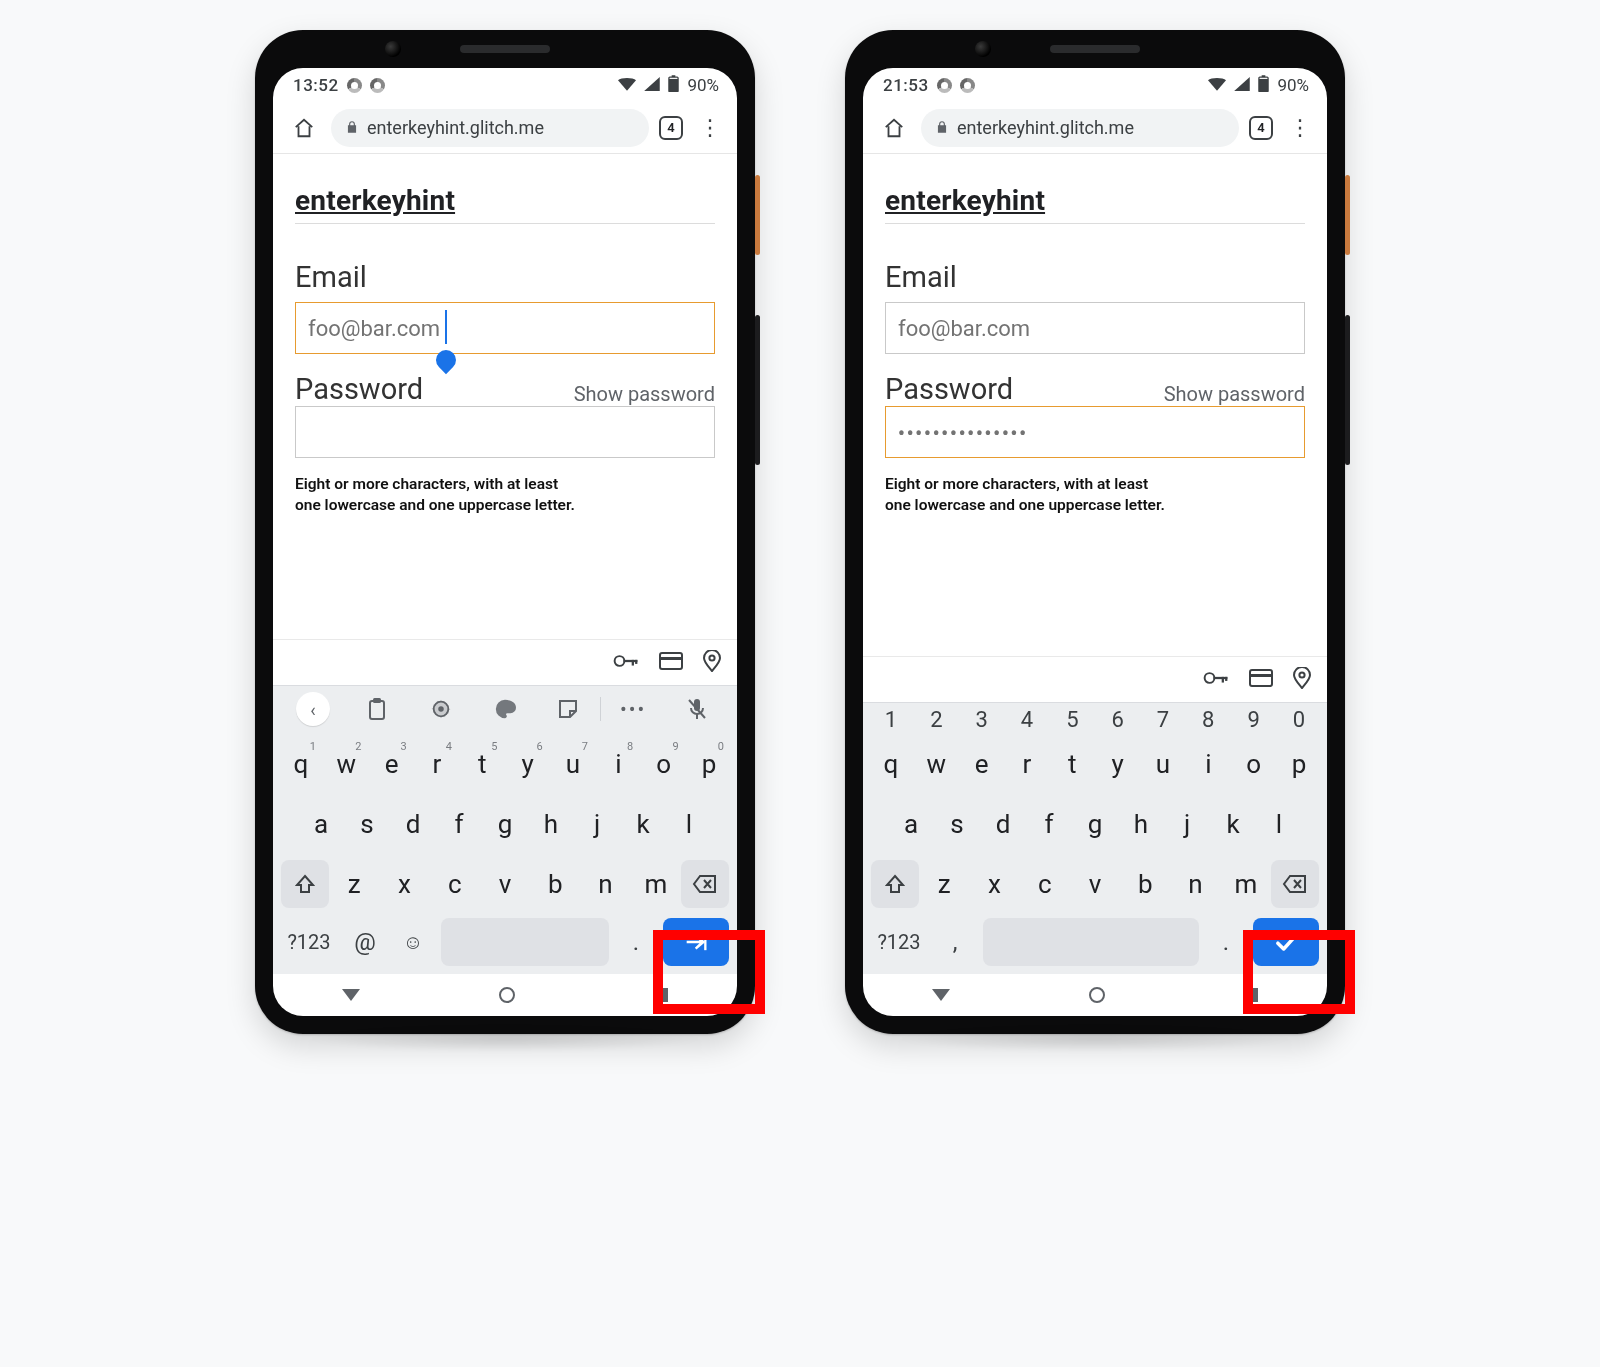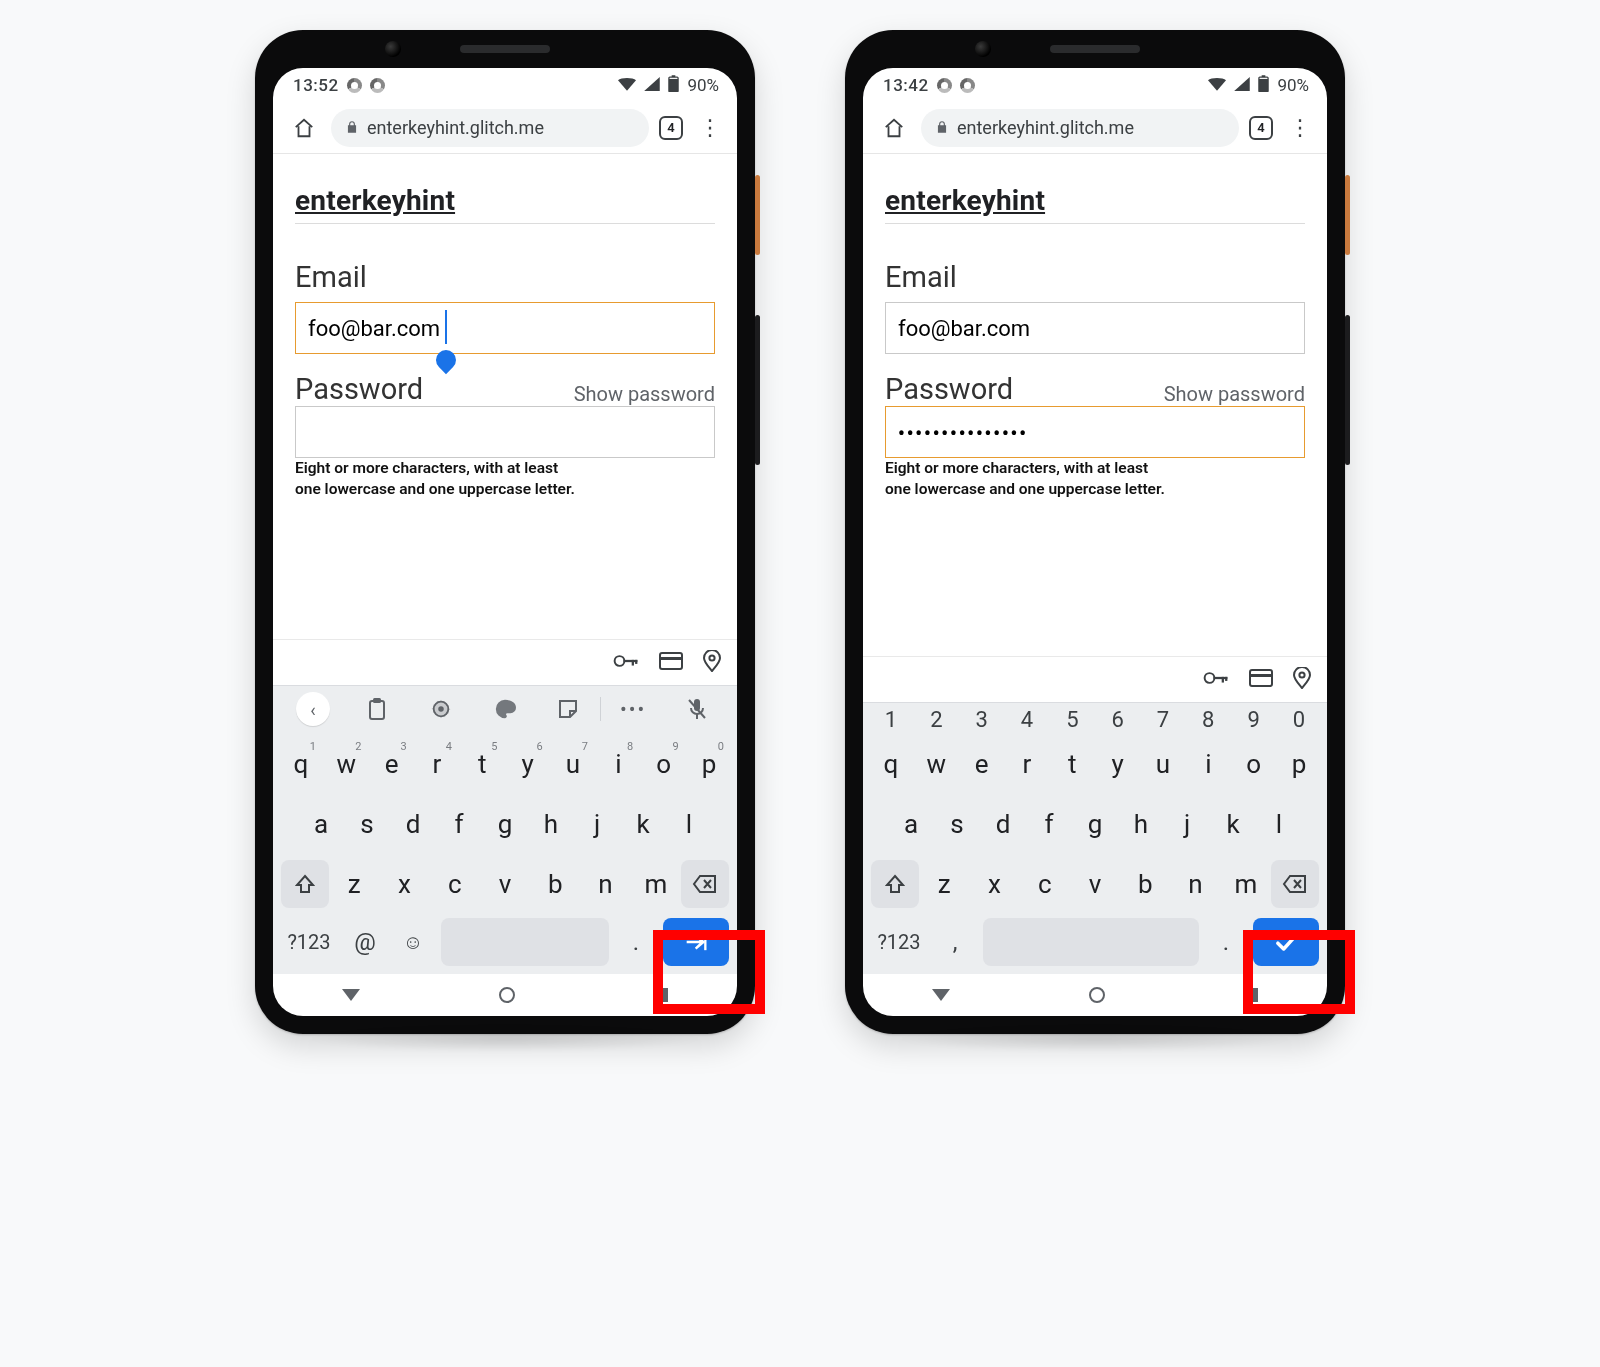--- a/index.html
+++ b/index.html
@@ -414,7 +414,7 @@
 
       <div class="statusbar">
         <div class="sb-left">
-          <span class="sb-time">13:42</span>
+          <span class="sb-time">21:53</span>
           <span class="chrome-dot"></span>
           <span class="chrome-dot"></span>
         </div>

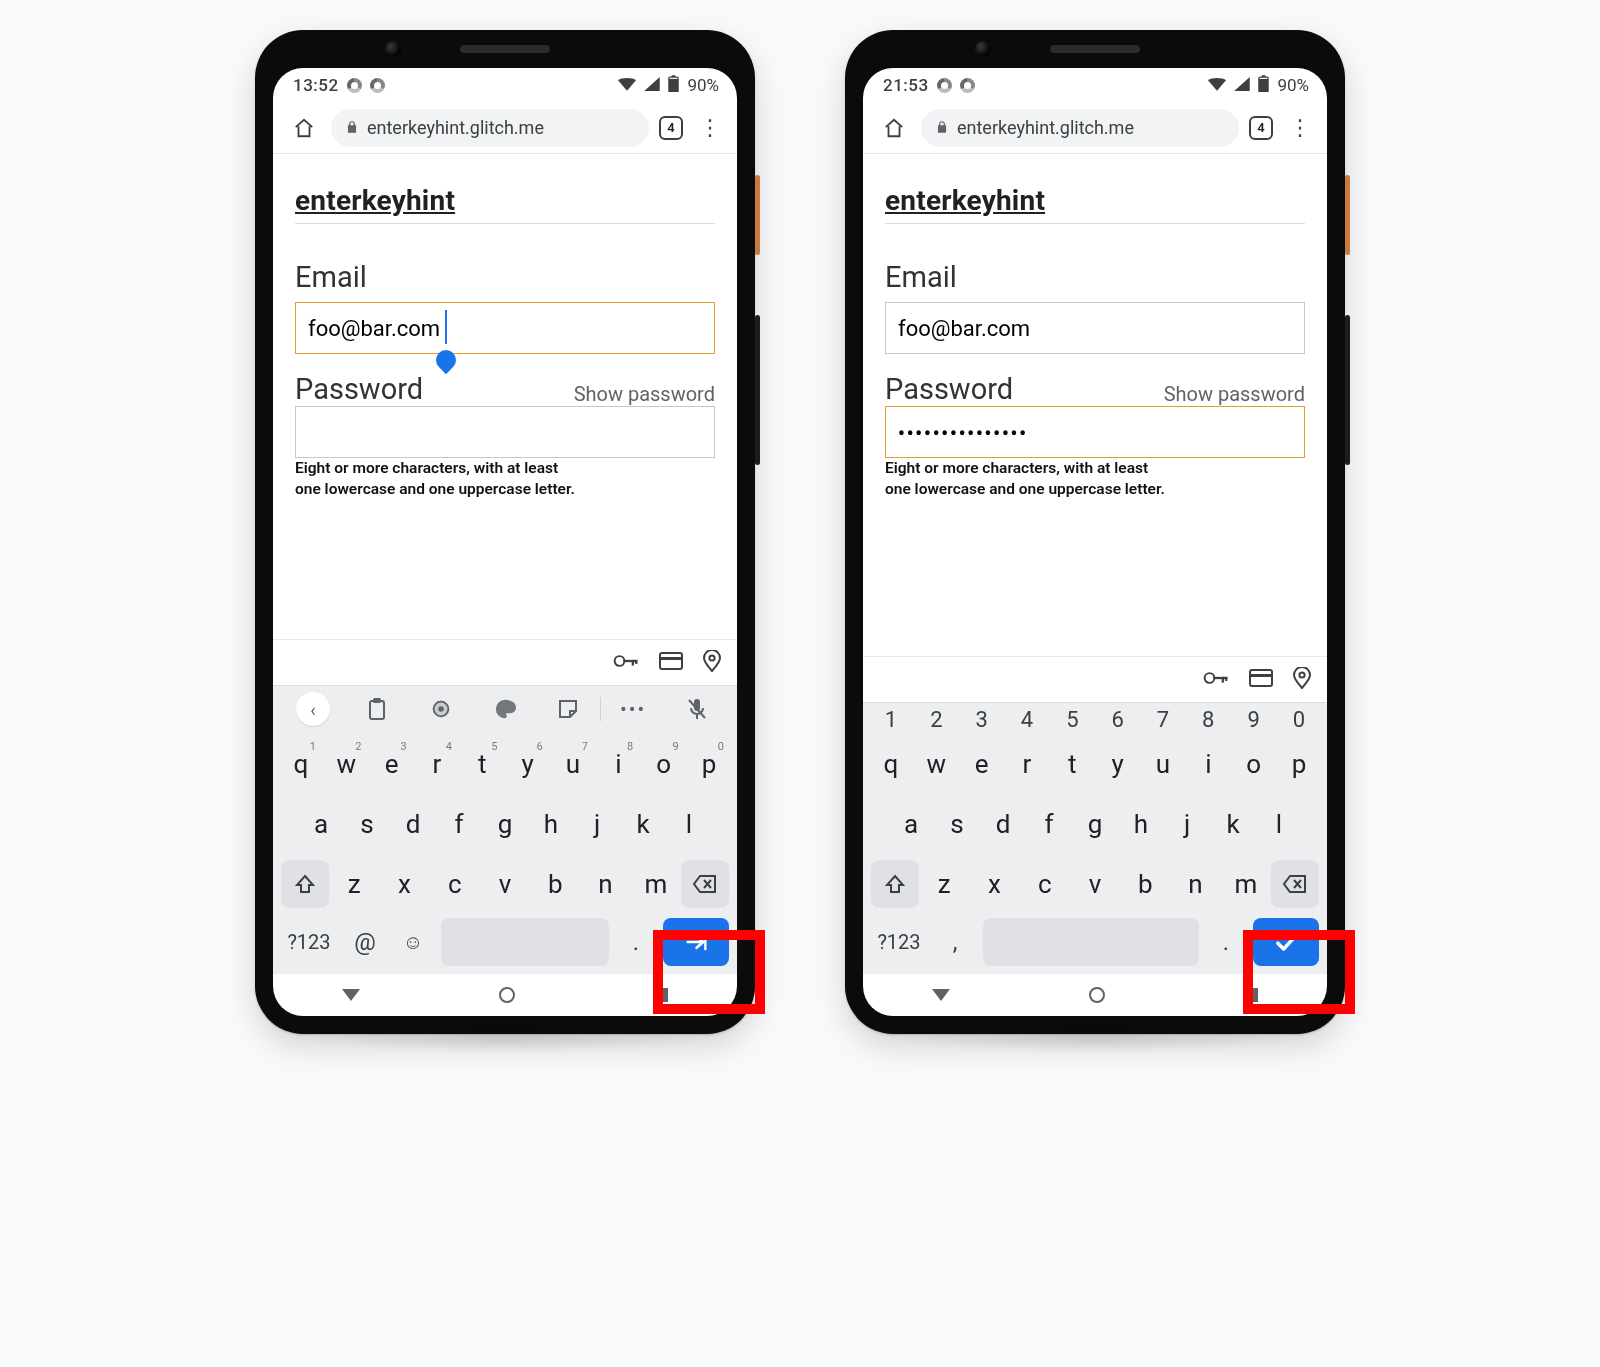--- a/index.html
+++ b/index.html
@@ -96,7 +96,7 @@
   .hint-link { font-size:20px; color:#5f6368; }
   .input {
     width:100%; height:52px; border:1px solid #c9c9c9; font-size:22px;
-    padding:0 12px; background:#fff; color:#000000;
+    padding:0 12px; background:#fff; color:#737373;
   }
   .input.focused { border:1.5px solid #e79b2f; }
   .caret-wrap { position:relative; }

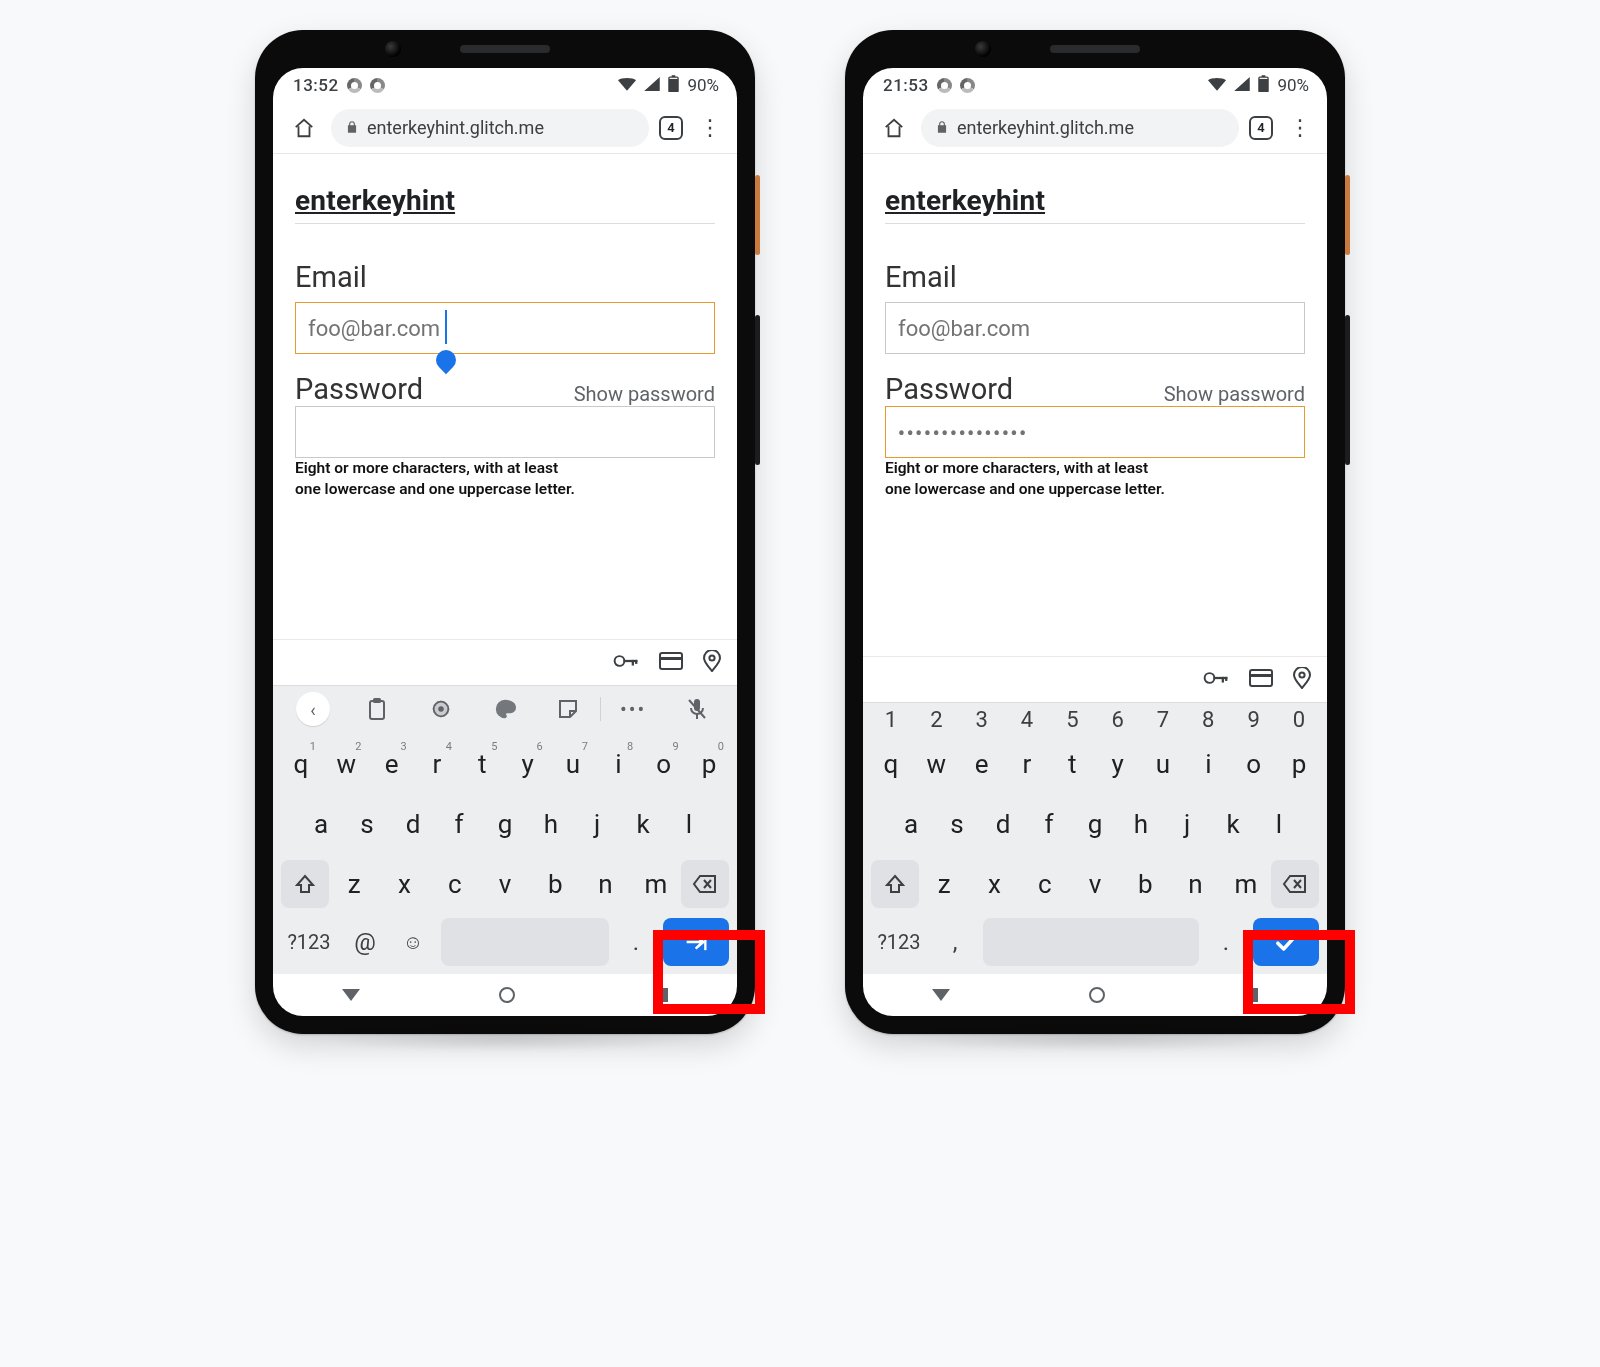--- a/index.html
+++ b/index.html
@@ -109,7 +109,7 @@
   }
   .help {
     font-size:15.5px; line-height:1.35; font-weight:600; color:#111;
-    margin-top:0;
+    margin-top:16px;
   }
   .gap18{height:18px;}
 

